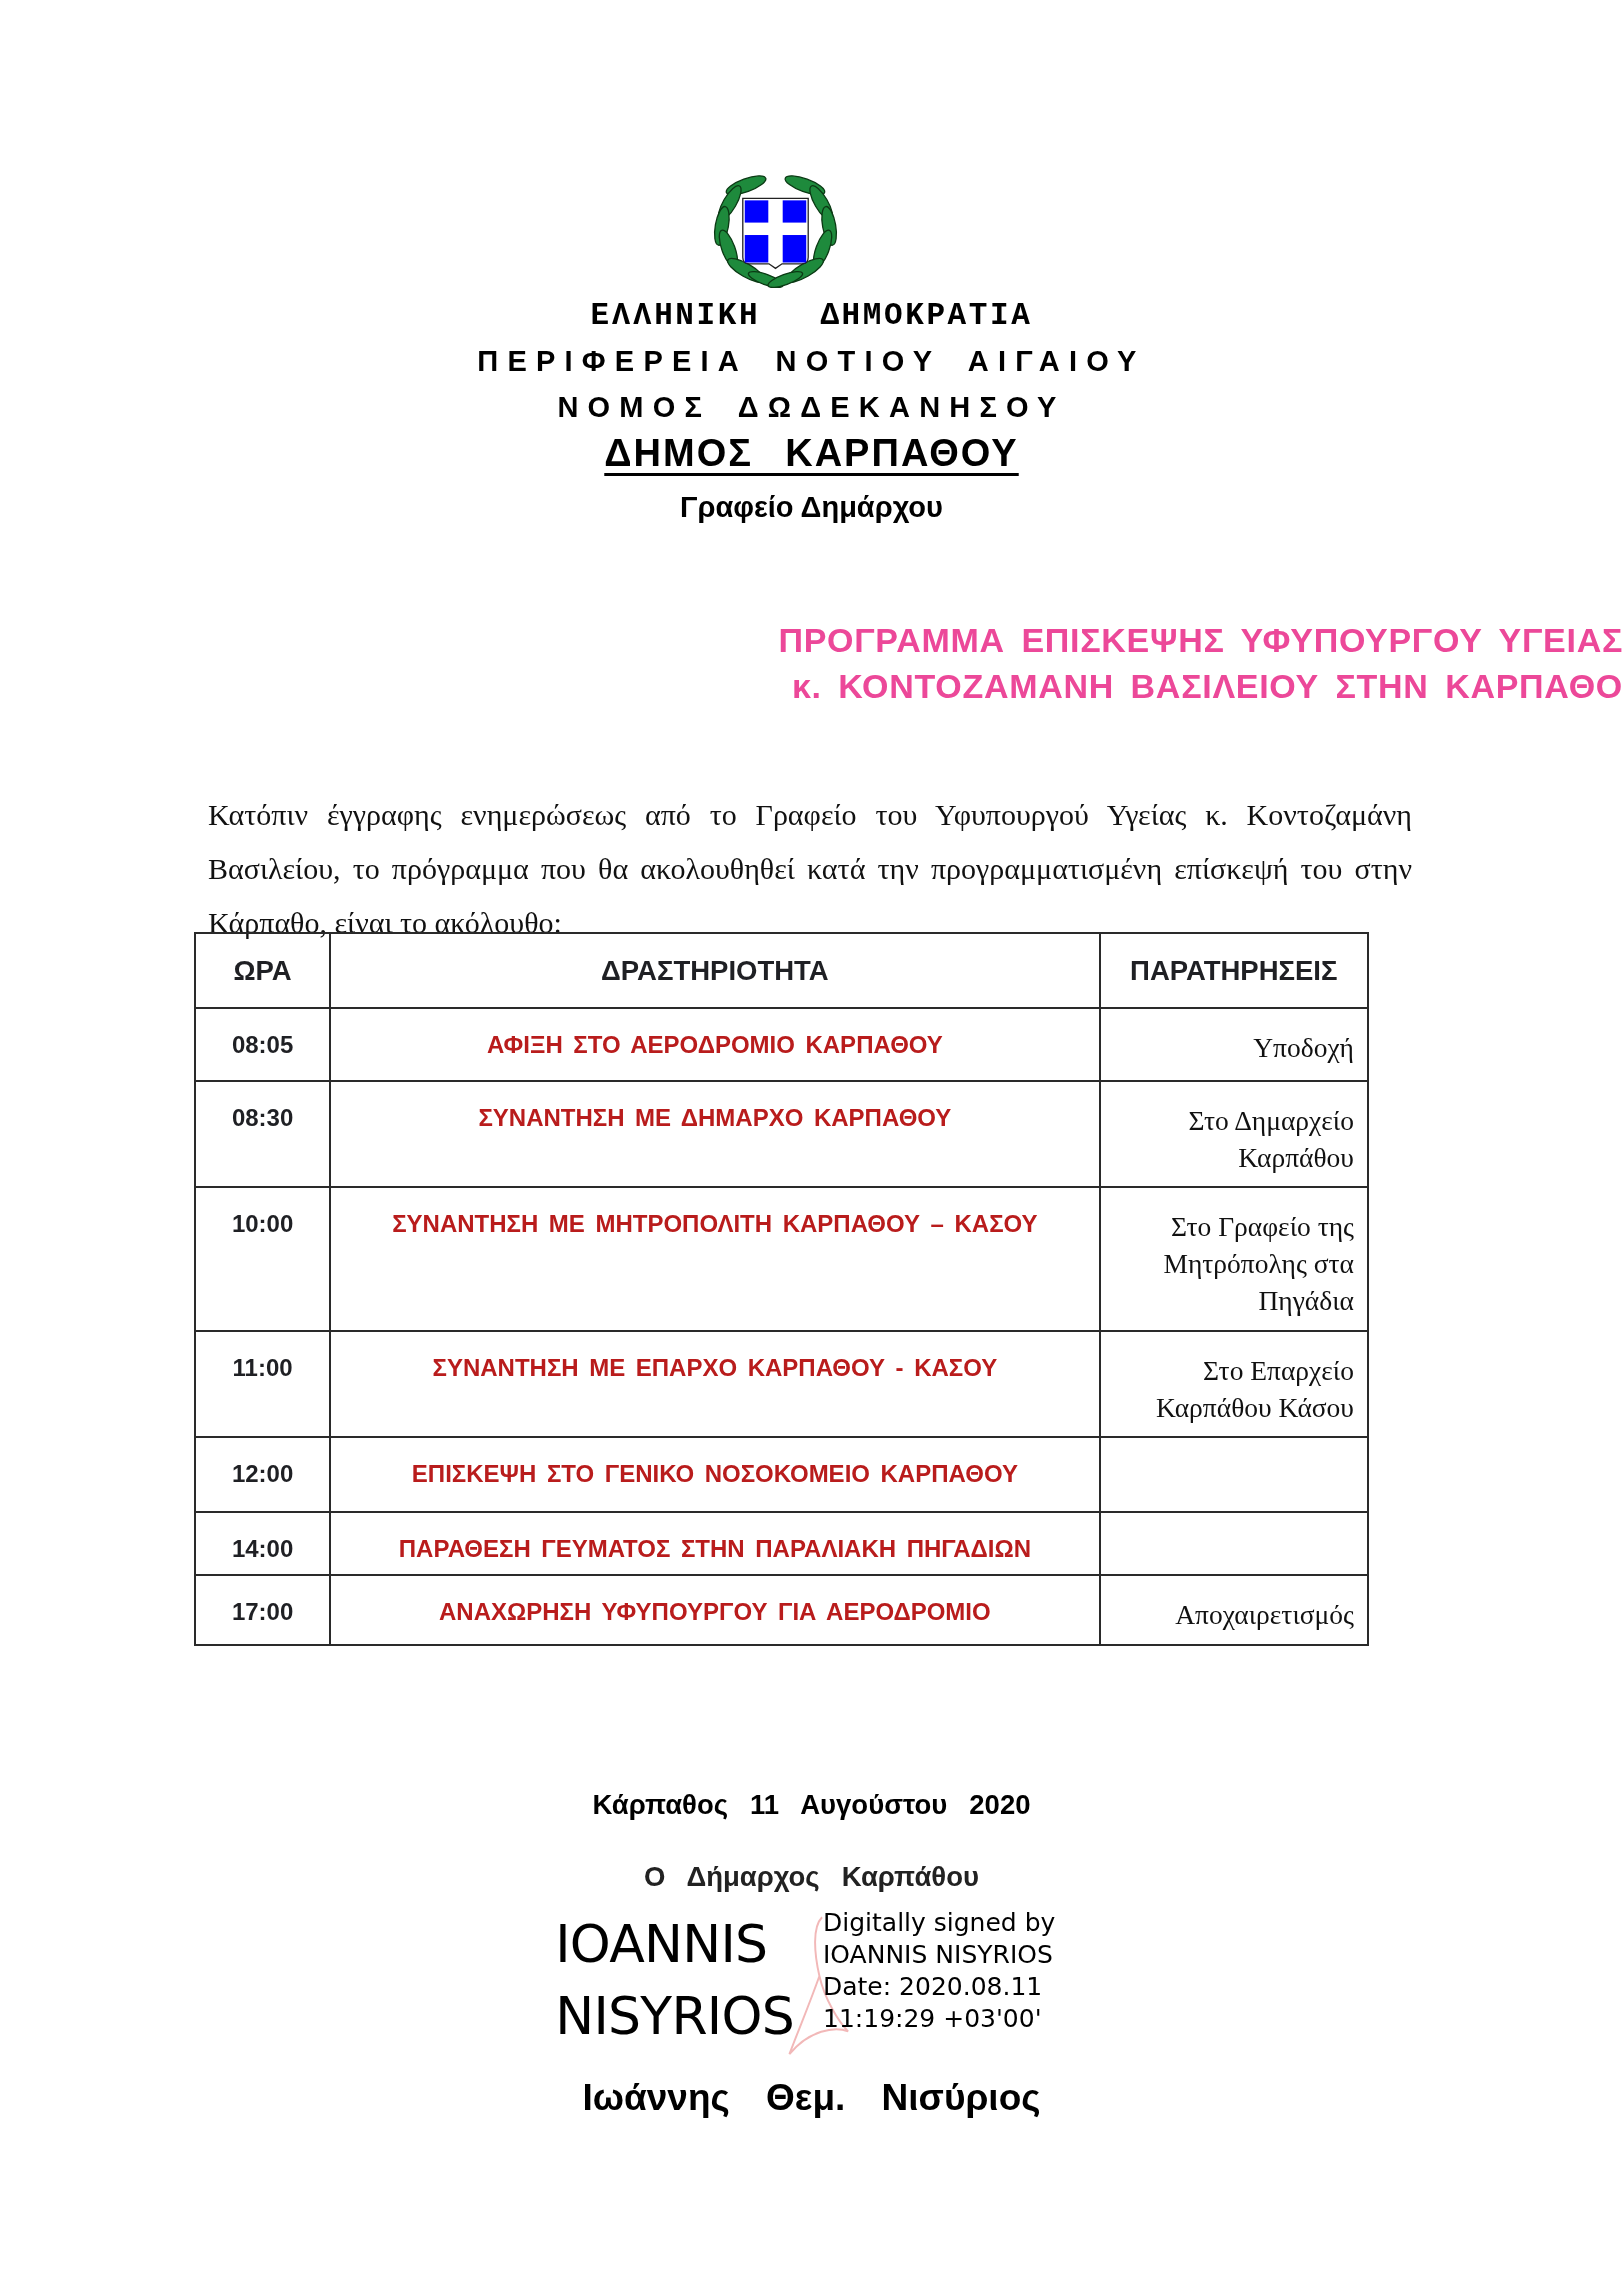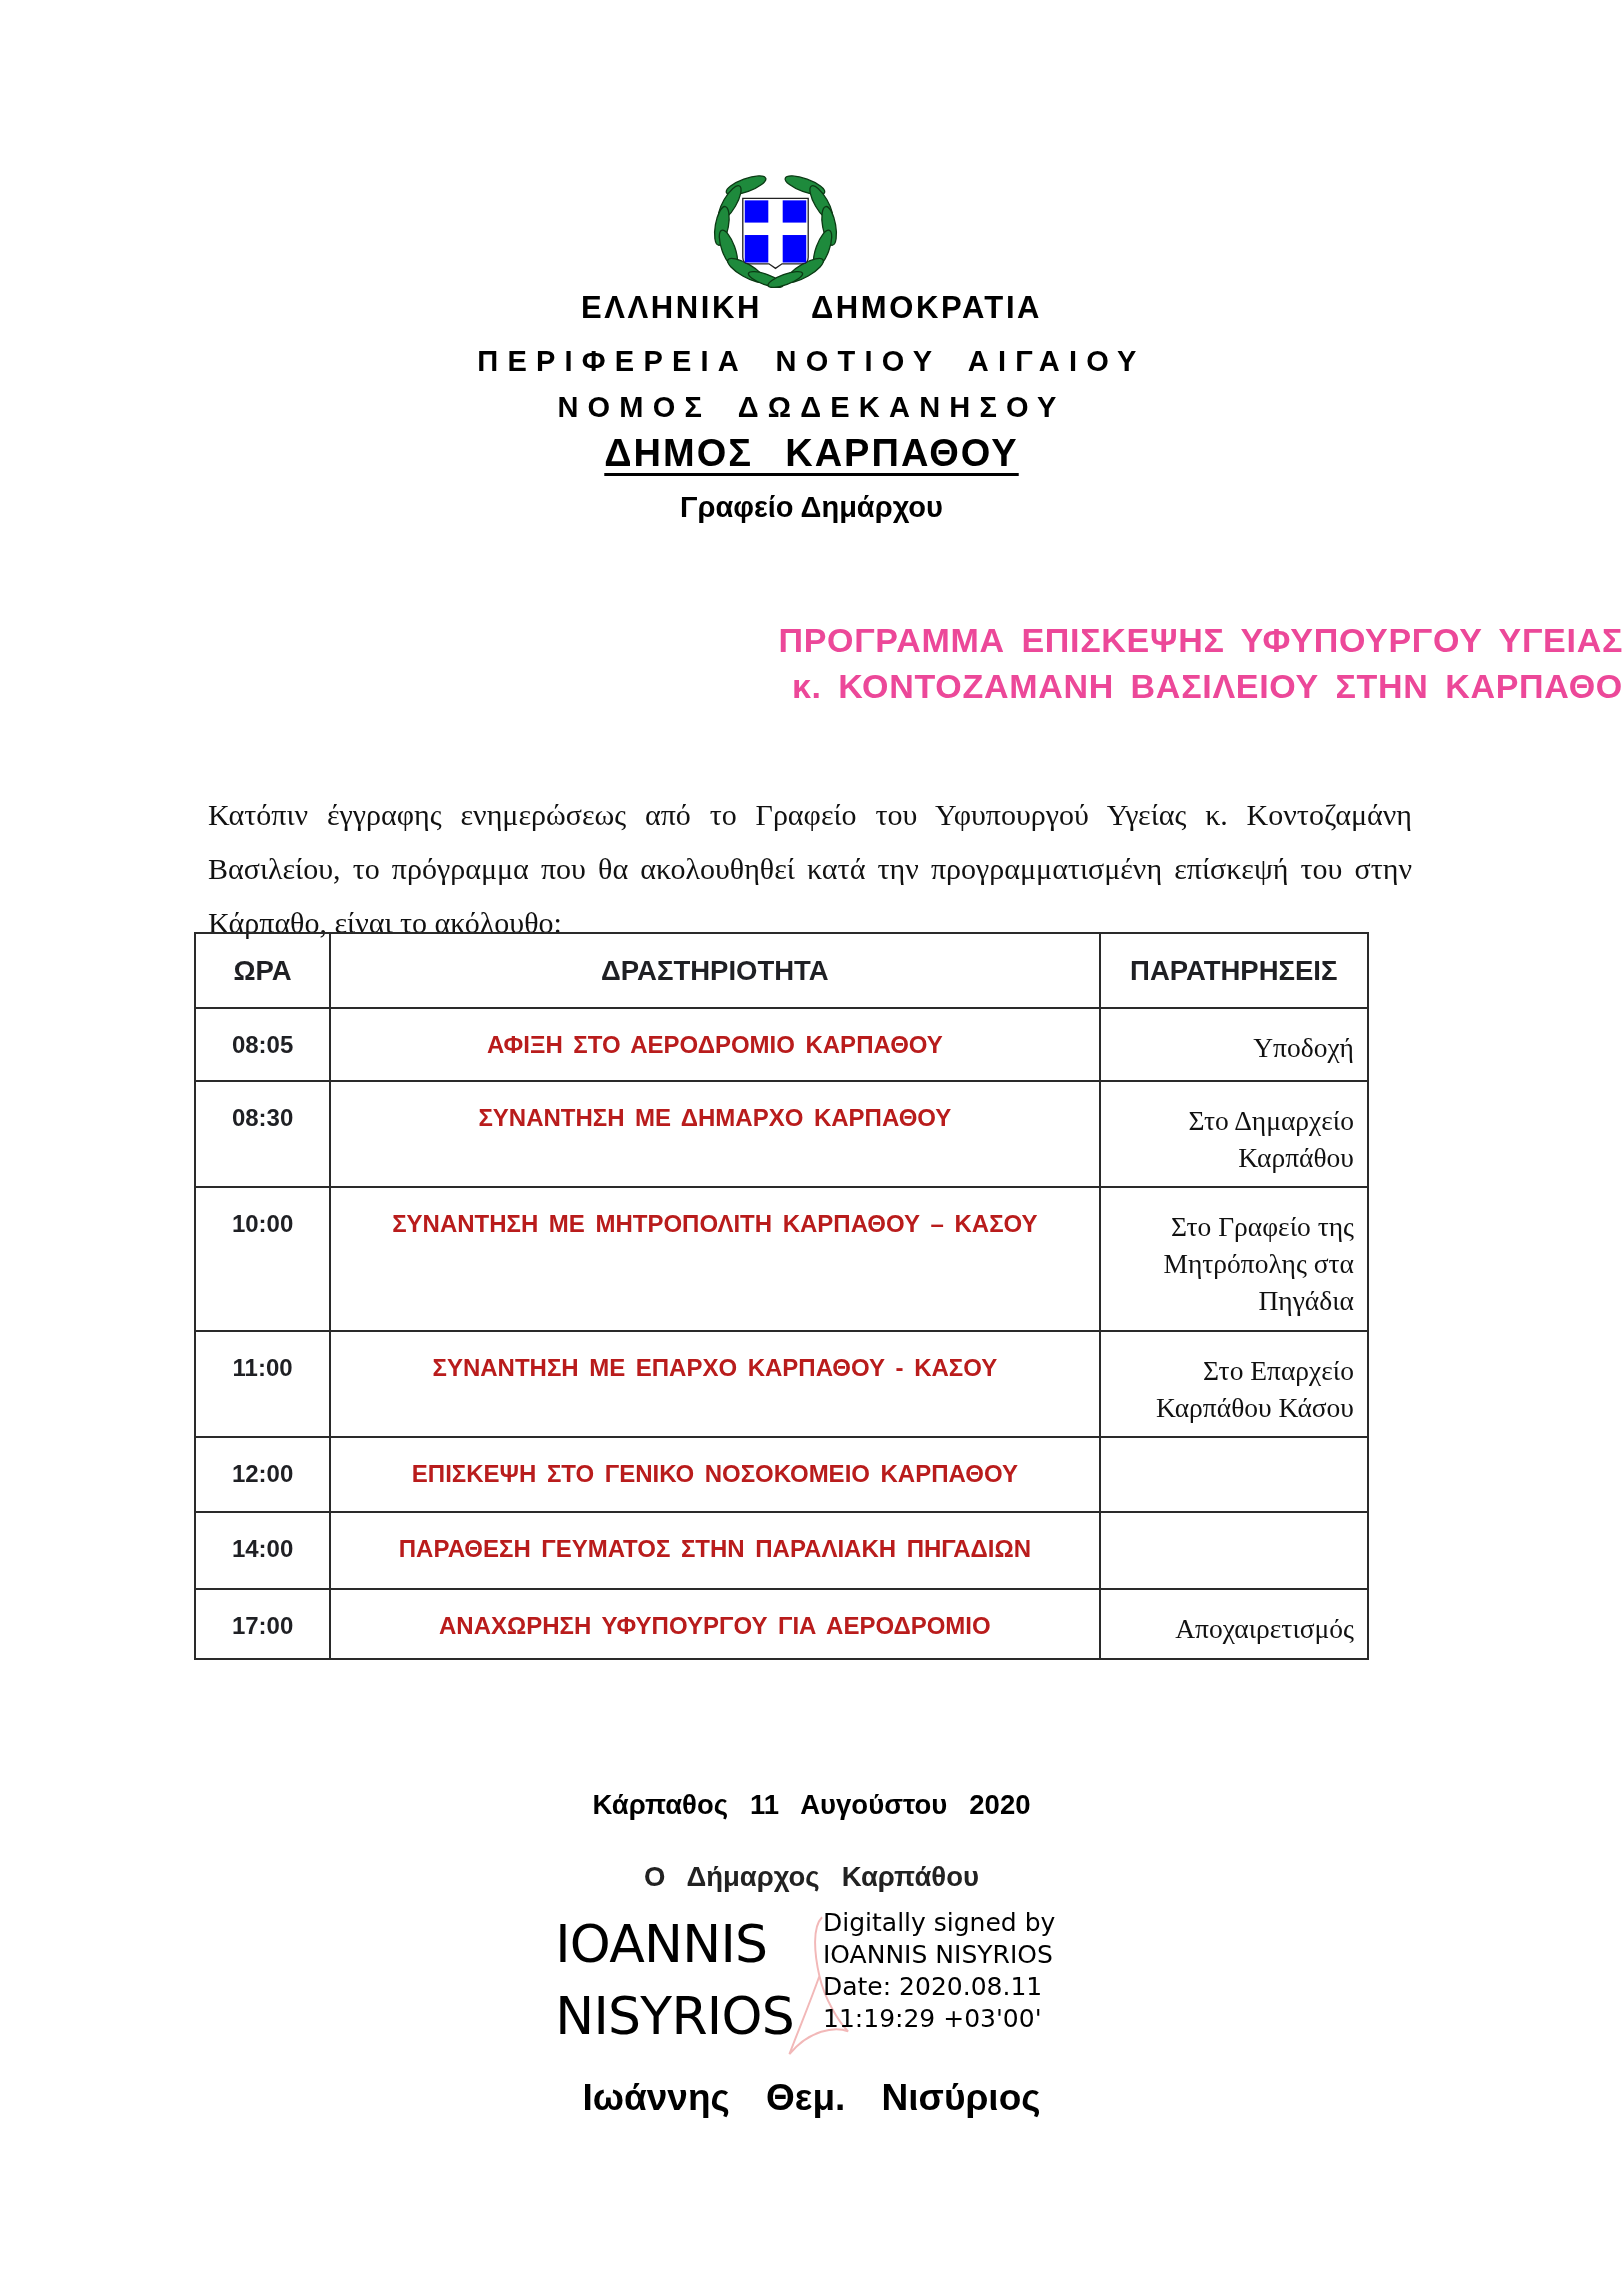--- a/index.html
+++ b/index.html
@@ -10,7 +10,7 @@
 
   .hdr { position: absolute; left: 0; width: 1623px; text-align: center;
          font-family: "Liberation Sans", sans-serif; font-weight: bold; color: #000; }
-  .hdr1 { top: 290px; font-size: 31px; letter-spacing: 2.6px; word-spacing: 39px; }
+  .hdr1 { top: 298px; font-size: 31px; letter-spacing: 2.6px; word-spacing: 39px; font-family: Liberation Mono, monospace; }
   .hdr2 { top: 345px; font-size: 29px; letter-spacing: 9.2px; word-spacing: 10.5px; }
   .hdr3 { top: 391px; font-size: 29px; letter-spacing: 9.2px; word-spacing: 10.5px; }
   .hdr4 { top: 432px; font-size: 38px; letter-spacing: 2px; word-spacing: 19.6px; }

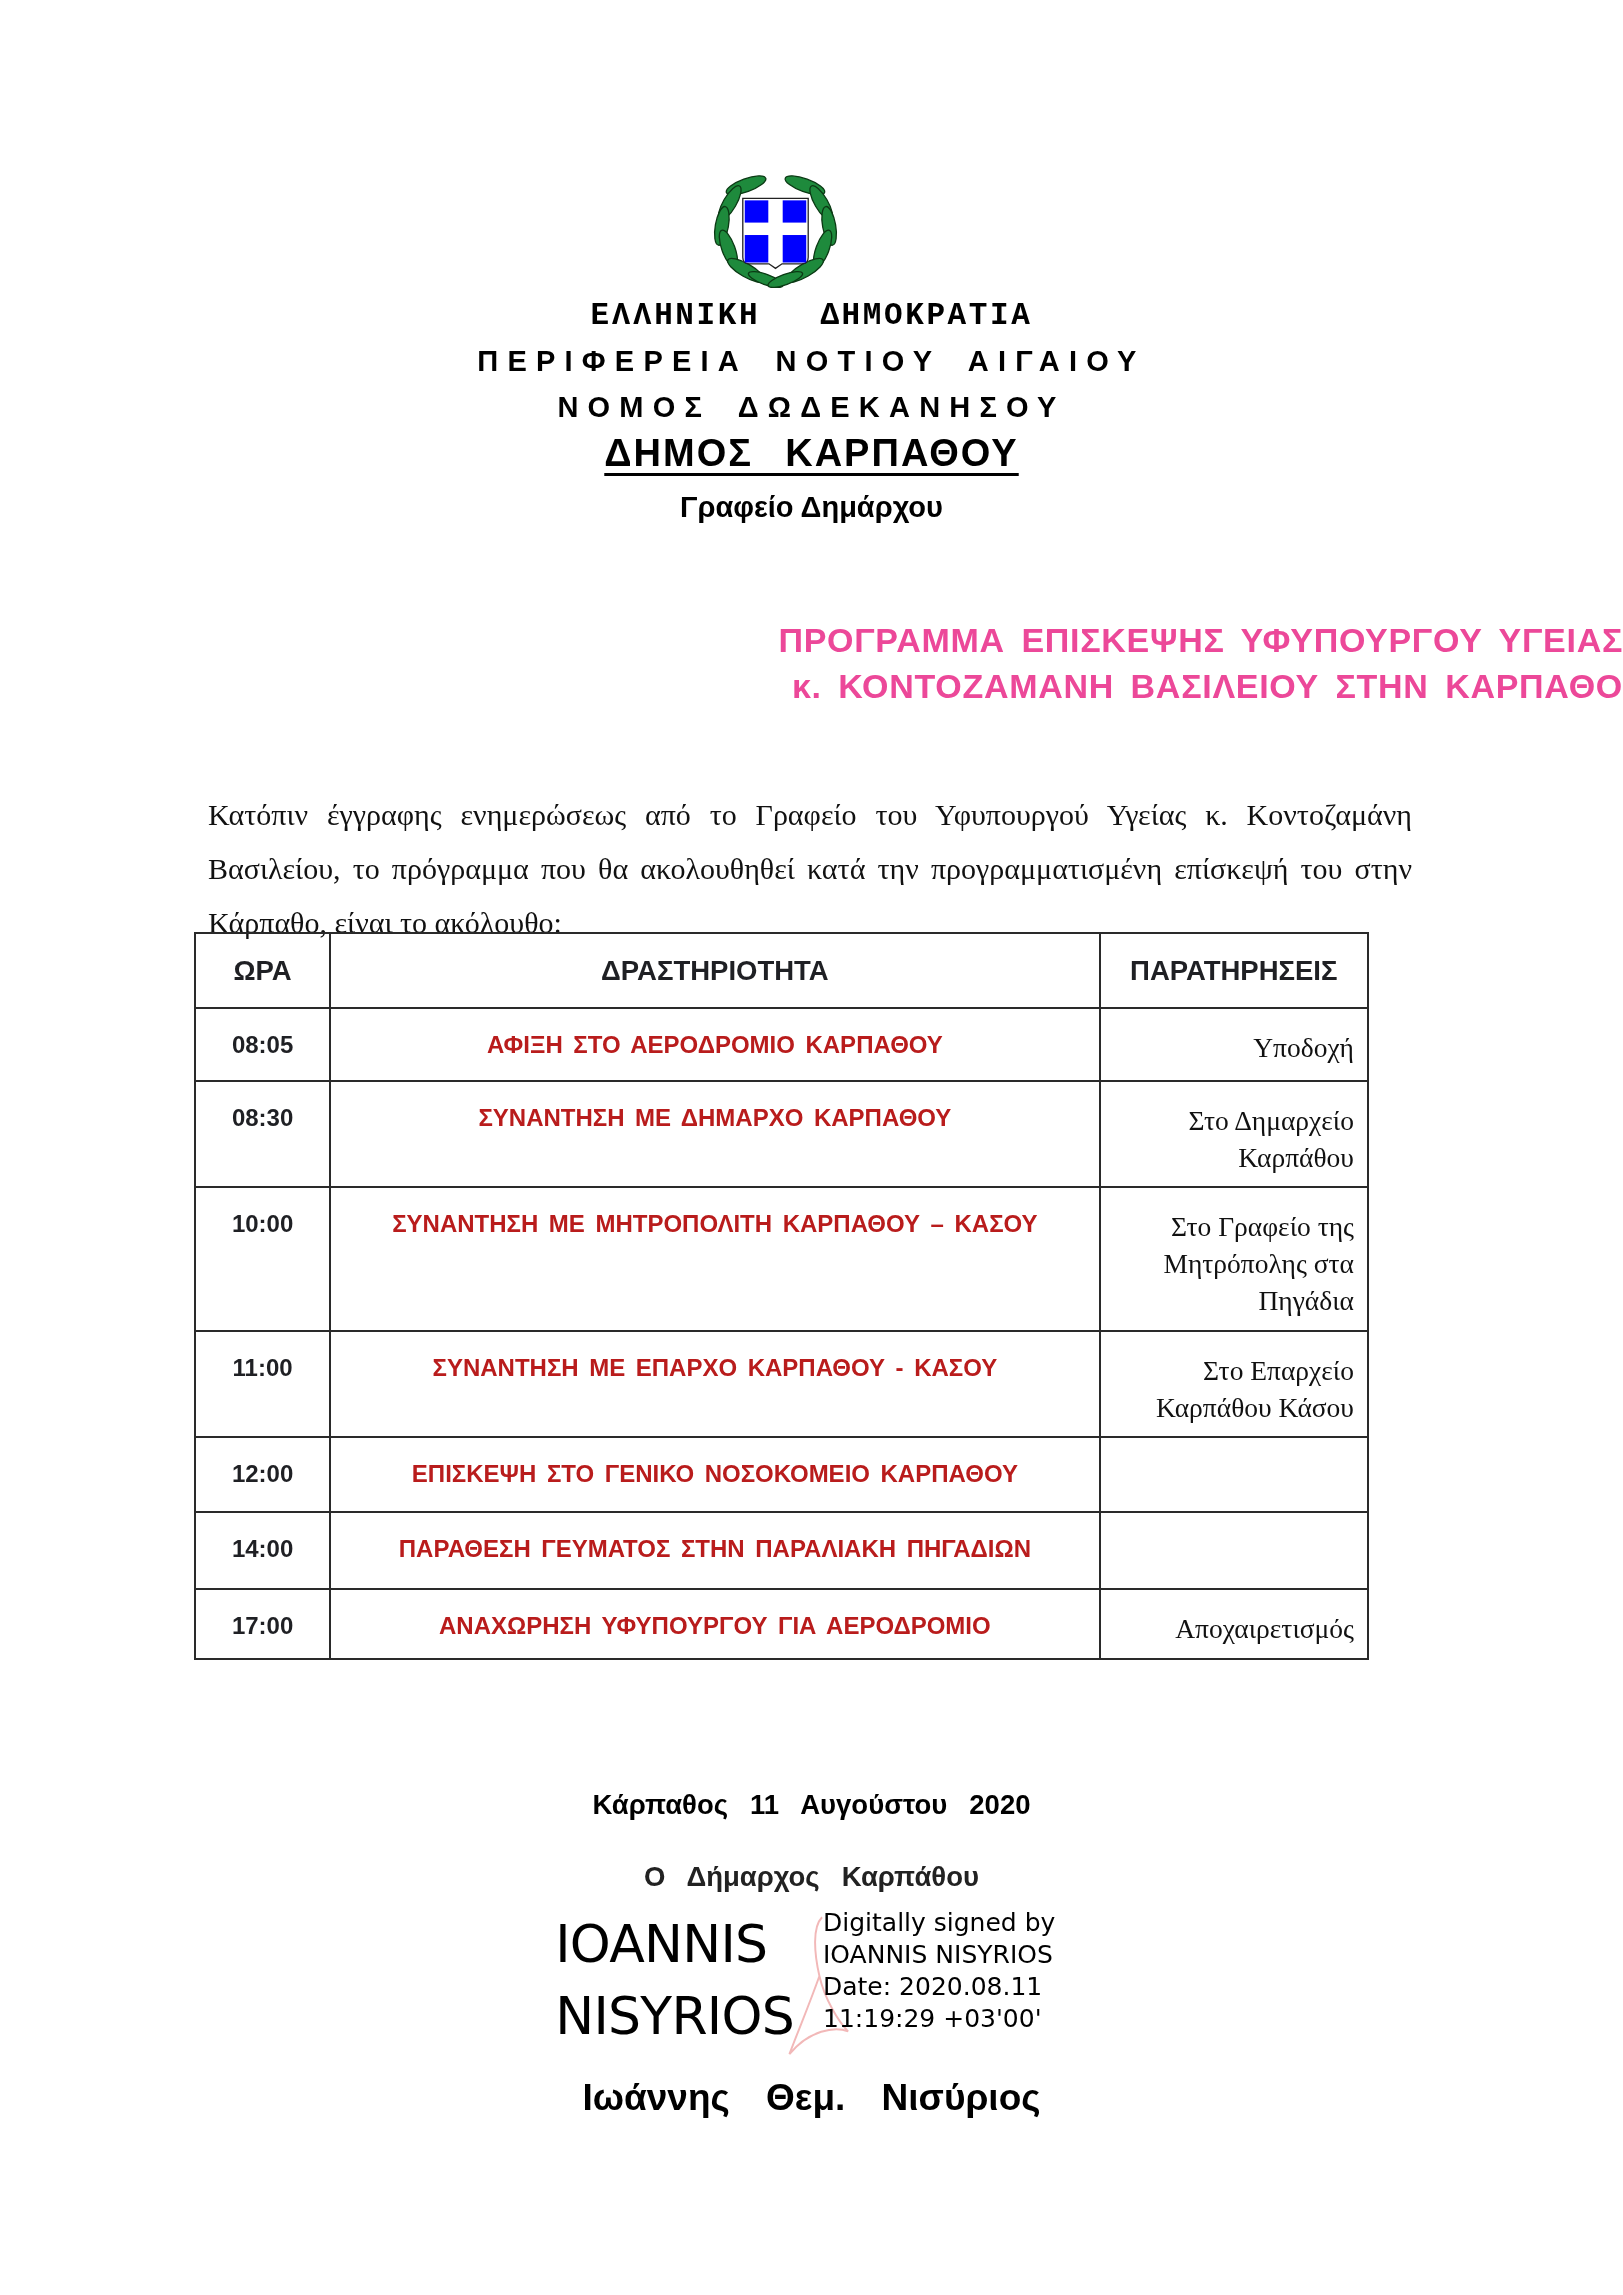--- a/index.html
+++ b/index.html
@@ -134,7 +134,7 @@
         <td class="cell-act">ΕΠΙΣΚΕΨΗ  ΣΤΟ ΓΕΝΙΚΟ ΝΟΣΟΚΟΜΕΙΟ  ΚΑΡΠΑΘΟΥ</td>
         <td class="cell-note"></td>
       </tr>
-      <tr style="height:77px;margin-left:38px;">
+      <tr style="height:63px;margin-left:38px;">
         <td class="cell-time">14:00</td>
         <td class="cell-act">ΠΑΡΑΘΕΣΗ  ΓΕΥΜΑΤΟΣ ΣΤΗΝ ΠΑΡΑΛΙΑΚΗ ΠΗΓΑΔΙΩΝ</td>
         <td class="cell-note"></td>

